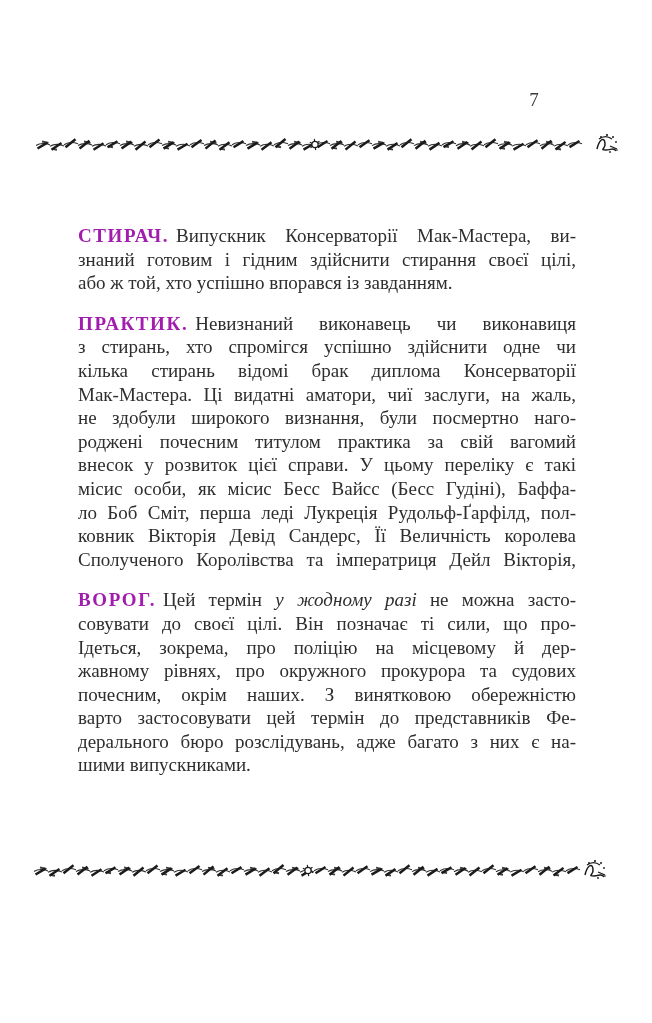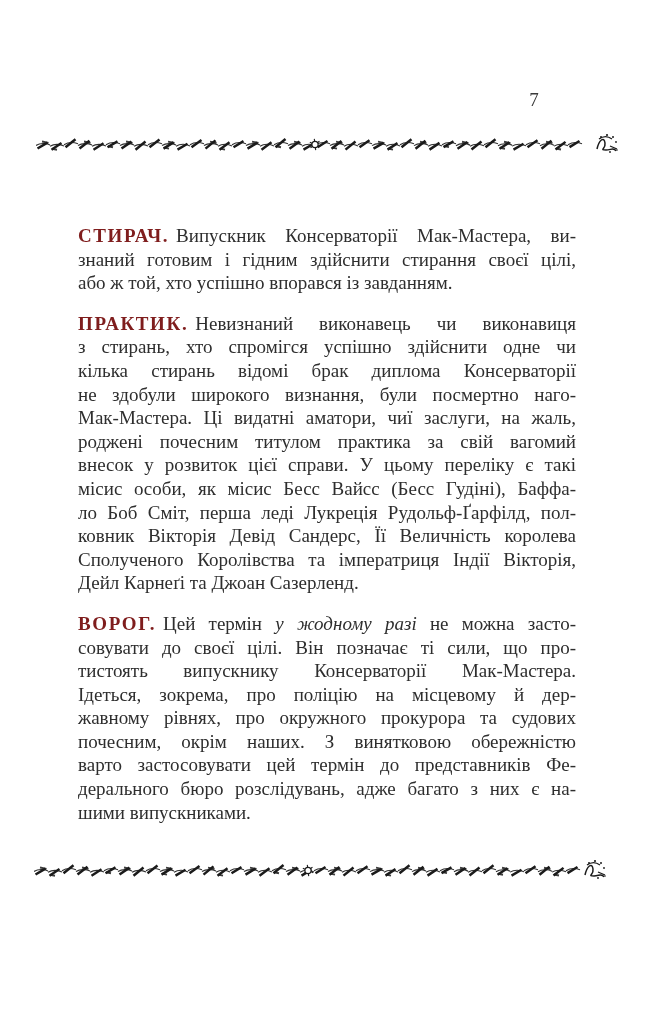--- a/index.html
+++ b/index.html
@@ -38,7 +38,7 @@
     font-weight:bold;
     letter-spacing:1.6px;
     margin-right:7px;
-    color:#7f1d1d;
+    color:#a21caf;
     font-family:Liberation Serif, serif;
   }
   .it{font-style:italic;}

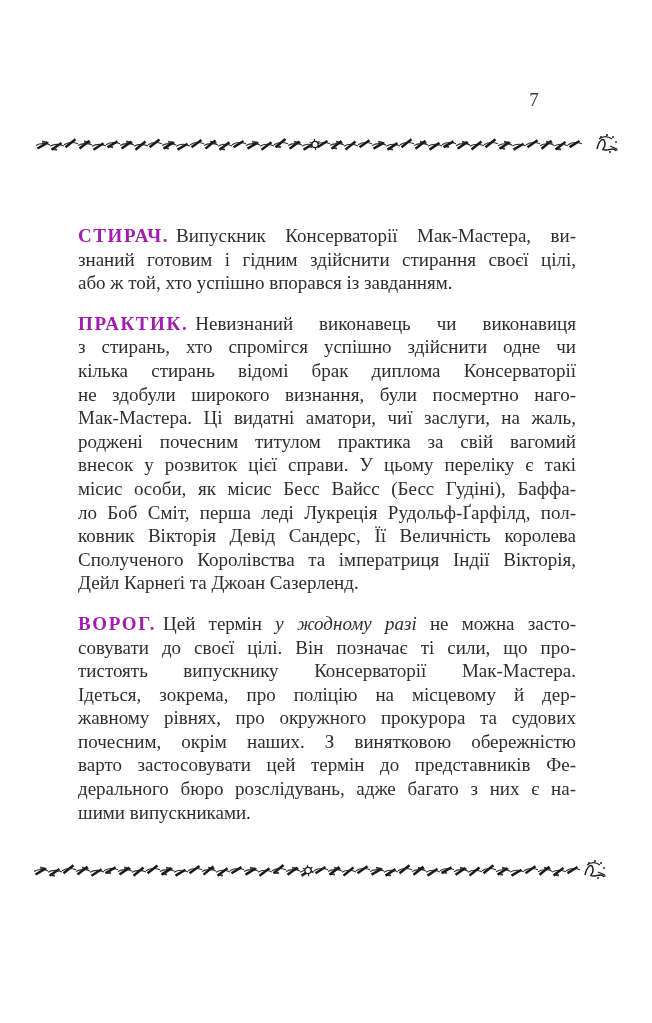--- a/index.html
+++ b/index.html
@@ -83,8 +83,8 @@
       <div class="ln"><span class="term">ПРАКТИК.</span><span>Невизнаний виконавець чи виконавиця</span></div>
       <div class="ln">з стирань, хто спромігся успішно здійснити одне чи</div>
       <div class="ln">кілька стирань відомі брак диплома Консерваторії</div>
+      <div class="ln">Мак-Мастера. Ці видатні аматори, чиї заслуги, на жаль,</div>
       <div class="ln">не здобули широкого визнання, були посмертно наго-</div>
-      <div class="ln">Мак-Мастера. Ці видатні аматори, чиї заслуги, на жаль,</div>
       <div class="ln">роджені почесним титулом практика за свій вагомий</div>
       <div class="ln">внесок у розвиток цієї справи. У цьому переліку є такі</div>
       <div class="ln">місис особи, як місис Бесс Вайсс (Бесс Гудіні), Баффа-</div>

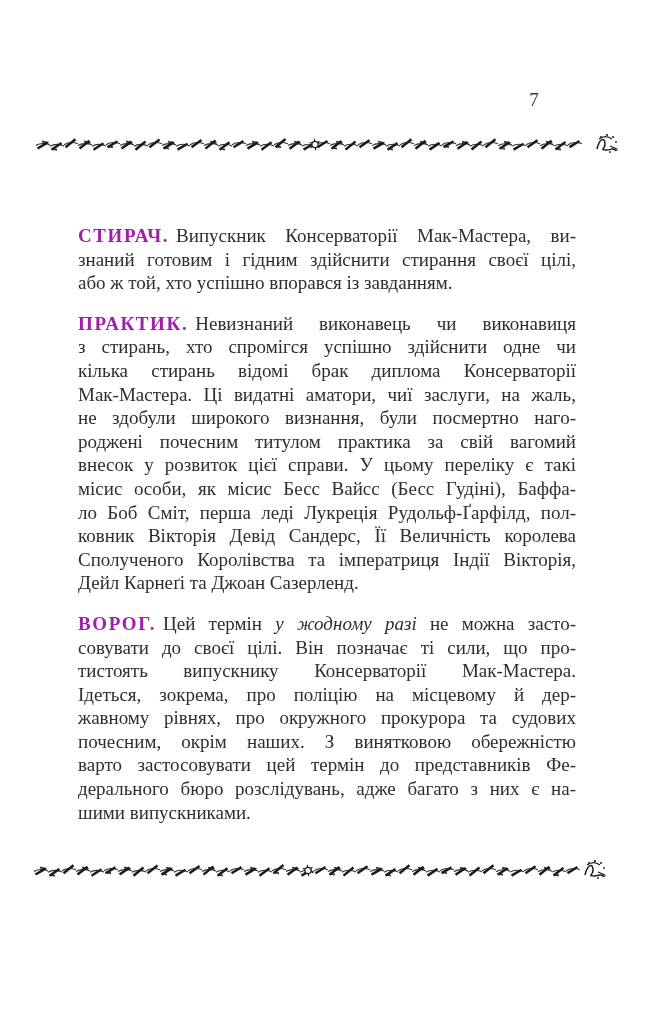--- a/index.html
+++ b/index.html
@@ -90,7 +90,7 @@
       <div class="ln">місис особи, як місис Бесс Вайсс (Бесс Гудіні), Баффа-</div>
       <div class="ln">ло Боб Сміт, перша леді Лукреція Рудольф-Ґарфілд, пол-</div>
       <div class="ln">ковник Вікторія Девід Сандерс, Її Величність королева</div>
-      <div class="ln">Сполученого Королівства та імператриця Індії Вікторія,</div>
+      <div class="ln">Сполученого Королівства та імператриця Дейл Вікторія,</div>
       <div class="ln end">Дейл Карнеґі та Джоан Сазерленд.</div>
     </section>
 

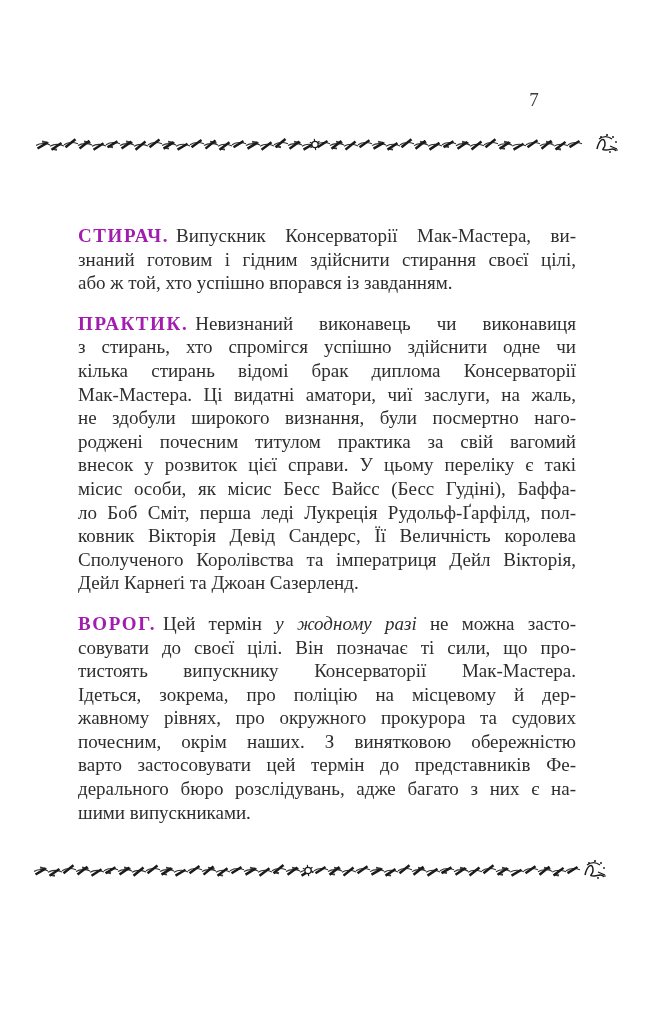--- a/index.html
+++ b/index.html
@@ -91,7 +91,6 @@
       <div class="ln">ло Боб Сміт, перша леді Лукреція Рудольф-Ґарфілд, пол-</div>
       <div class="ln">ковник Вікторія Девід Сандерс, Її Величність королева</div>
       <div class="ln">Сполученого Королівства та імператриця Дейл Вікторія,</div>
-      <div class="ln end">Дейл Карнеґі та Джоан Сазерленд.</div>
     </section>
 
     <section class="para">

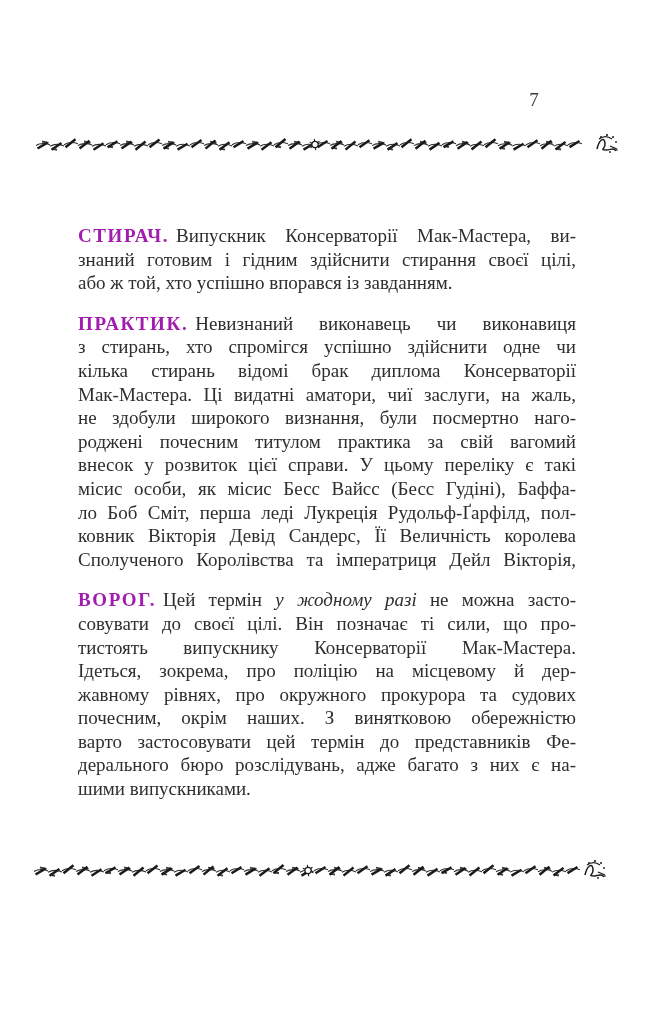--- a/index.html
+++ b/index.html
@@ -96,7 +96,6 @@
     <section class="para">
       <div class="ln"><span class="term">ВОРОГ.</span><span>Цей термін </span><span class="it">у жодному разі</span><span> не можна засто-</span></div>
       <div class="ln">совувати до своєї цілі. Він позначає ті сили, що про-</div>
-      <div class="ln">тистоять випускнику Консерваторії Мак-Мастера.</div>
       <div class="ln">Ідеться, зокрема, про поліцію на місцевому й дер-</div>
       <div class="ln">жавному рівнях, про окружного прокурора та судових</div>
       <div class="ln">почесним, окрім наших. З винятковою обережністю</div>

